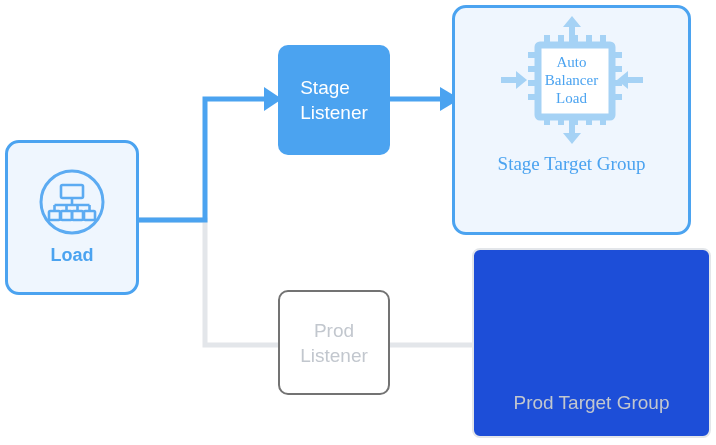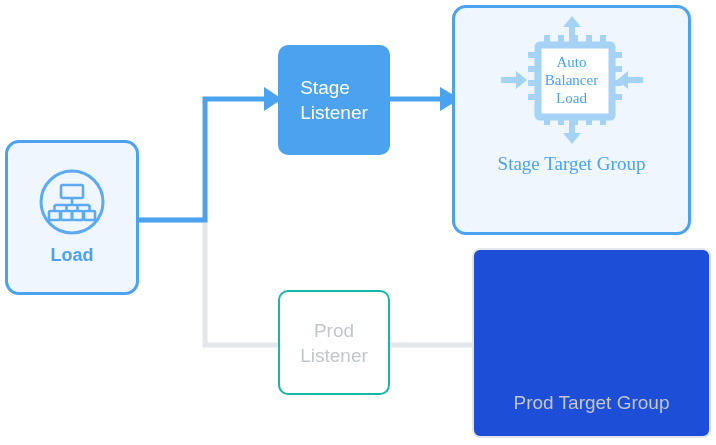--- a/index.html
+++ b/index.html
@@ -79,7 +79,7 @@
     width: 112px;
     height: 105px;
     background: #ffffff;
-    border: 2px solid #14b8a6;
+    border: 2px solid #737373;
     border-radius: 10px;
   }
   #prod-listener .node-label {

